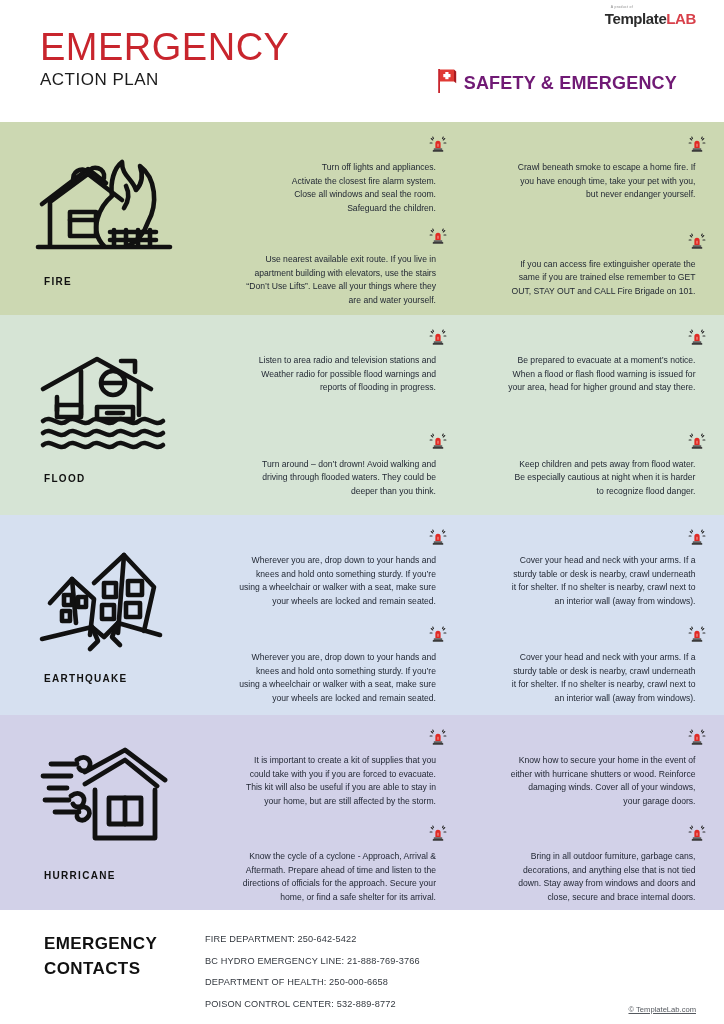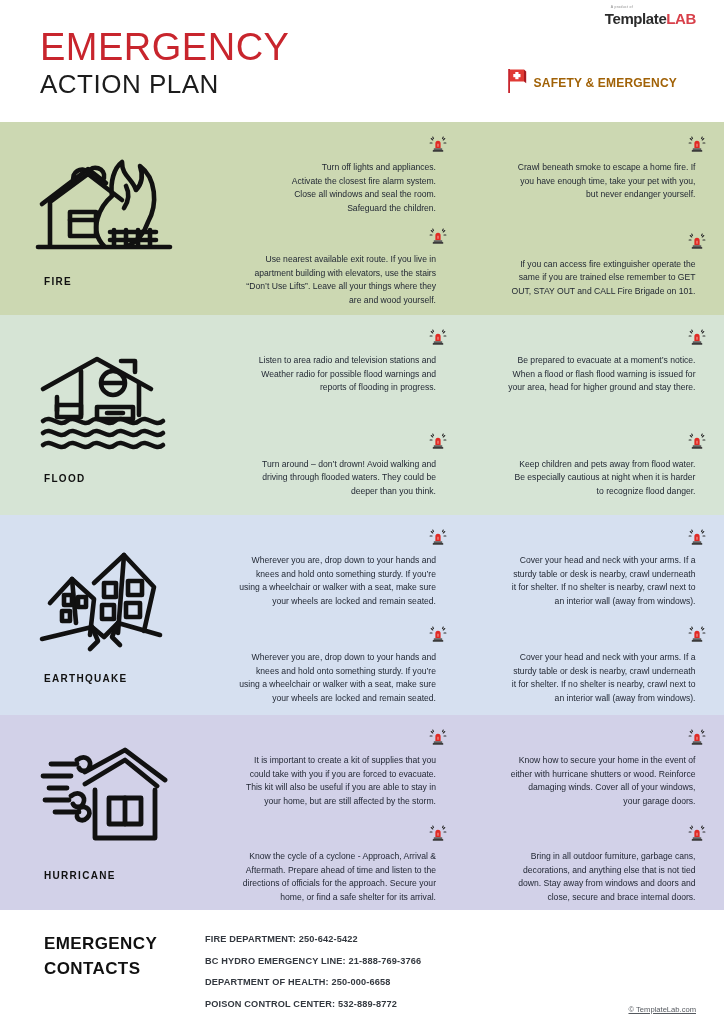--- a/index.html
+++ b/index.html
@@ -64,7 +64,7 @@
     line-height: 1.05;
   }
   .title-sub {
-    font-size: 26px;
+    font-size: 17px;
     font-weight: normal;
     letter-spacing: 0.5px;
     color: #1c1c1c;

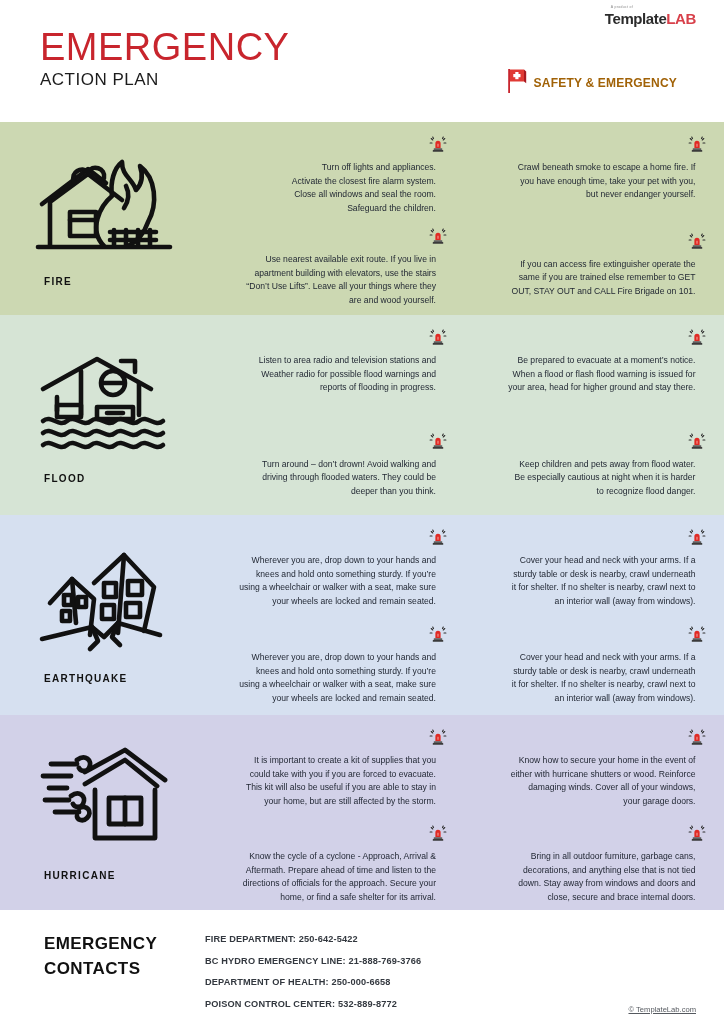--- a/index.html
+++ b/index.html
@@ -80,10 +80,10 @@
     gap: 7px;
   }
   .safety-badge .badge-text {
-    font-size: 12px;
+    font-size: 18px;
     font-weight: bold;
     letter-spacing: 0.2px;
-    color: #a16207;
+    color: #701a75;
   }
 
   

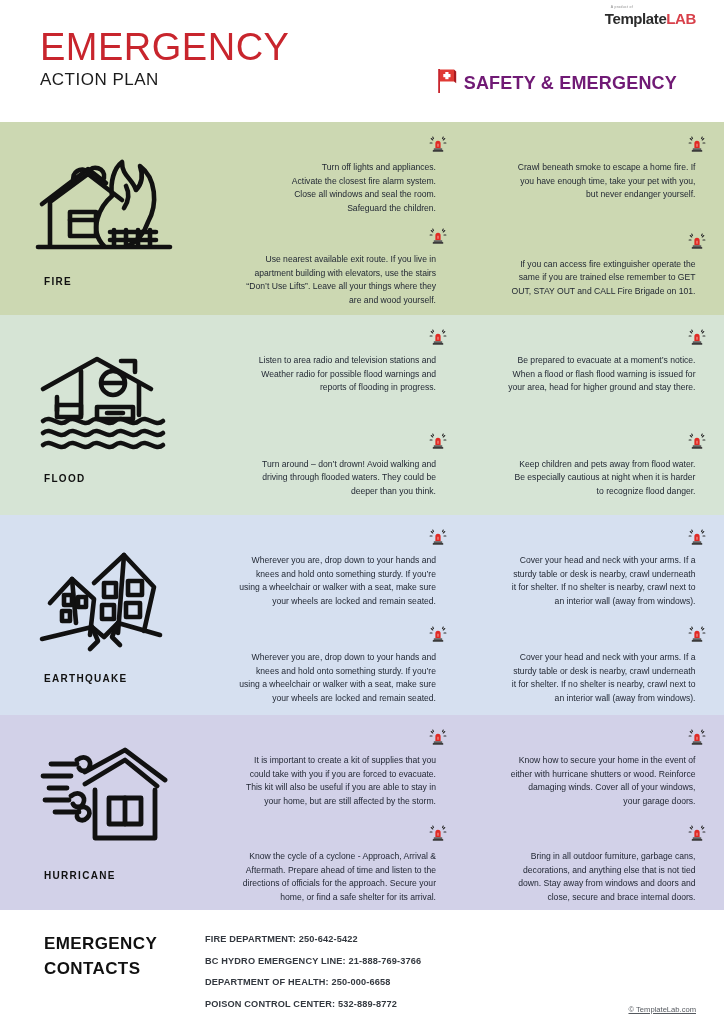--- a/index.html
+++ b/index.html
@@ -274,7 +274,7 @@
             <span class="tip-line">Use nearest available exit route. If you live in</span>
             <span class="tip-line">apartment building with elevators, use the stairs</span>
             <span class="tip-line">“Don’t Use Lifts”. Leave all your things where they</span>
-            <span class="tip-line">are and wood yourself.</span>
+            <span class="tip-line">are and water yourself.</span>
           </div>
         </div>
       </div>

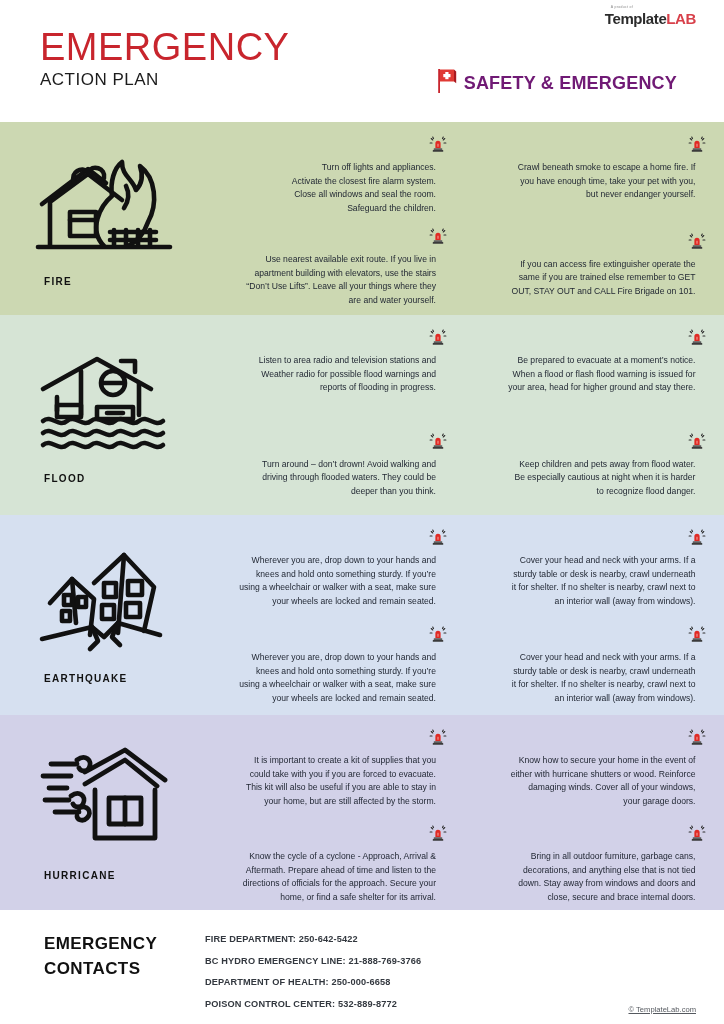--- a/index.html
+++ b/index.html
@@ -171,7 +171,6 @@
   .contacts-col {
     flex: 1 1 auto;
     padding-top: 2px;
-    font-weight: bold;
   }
   .contact-line {
     font-size: 9.2px;

